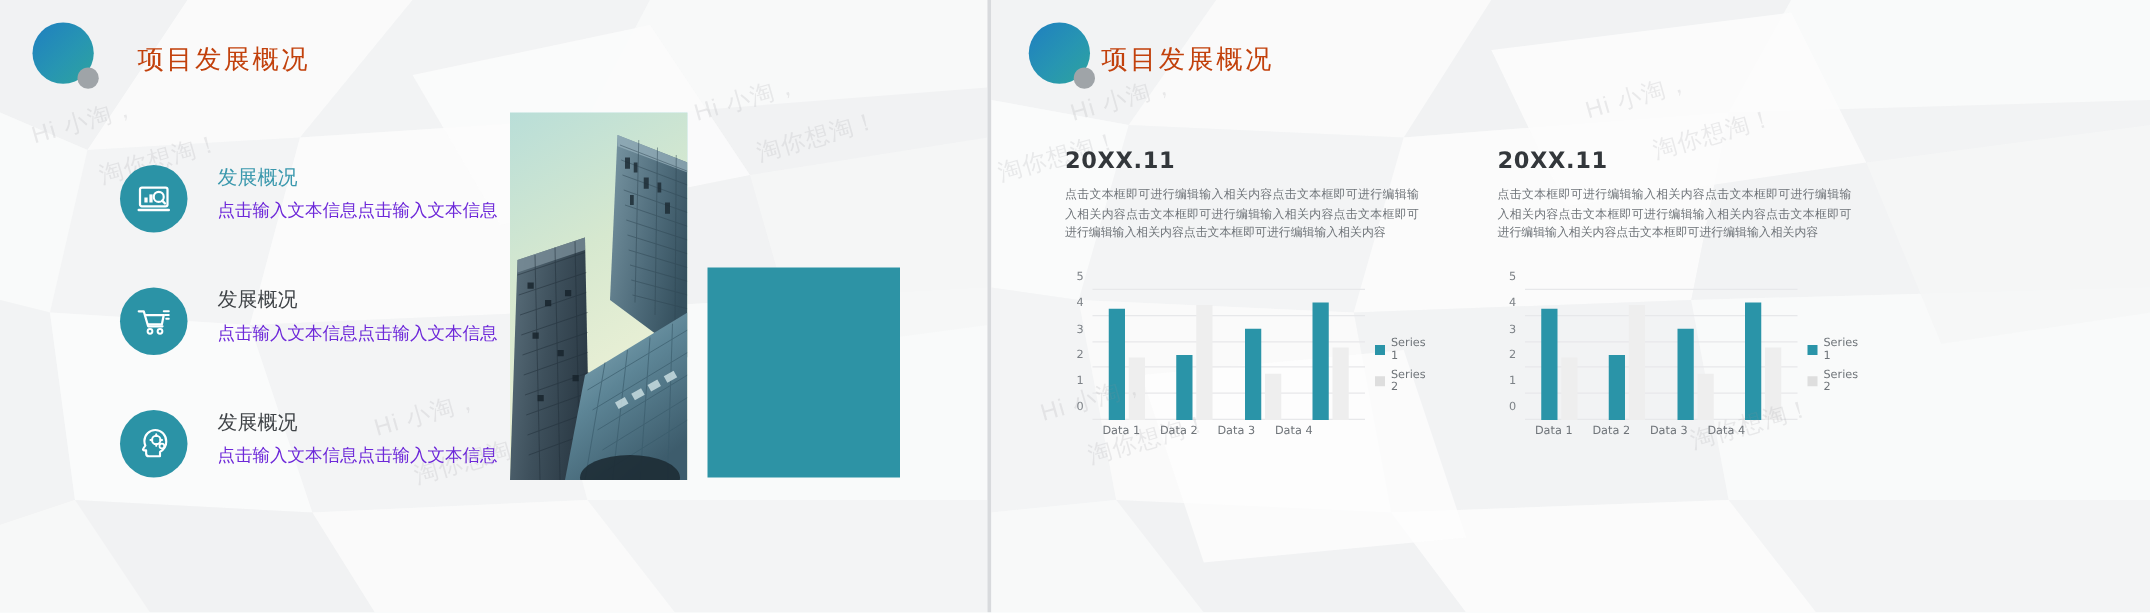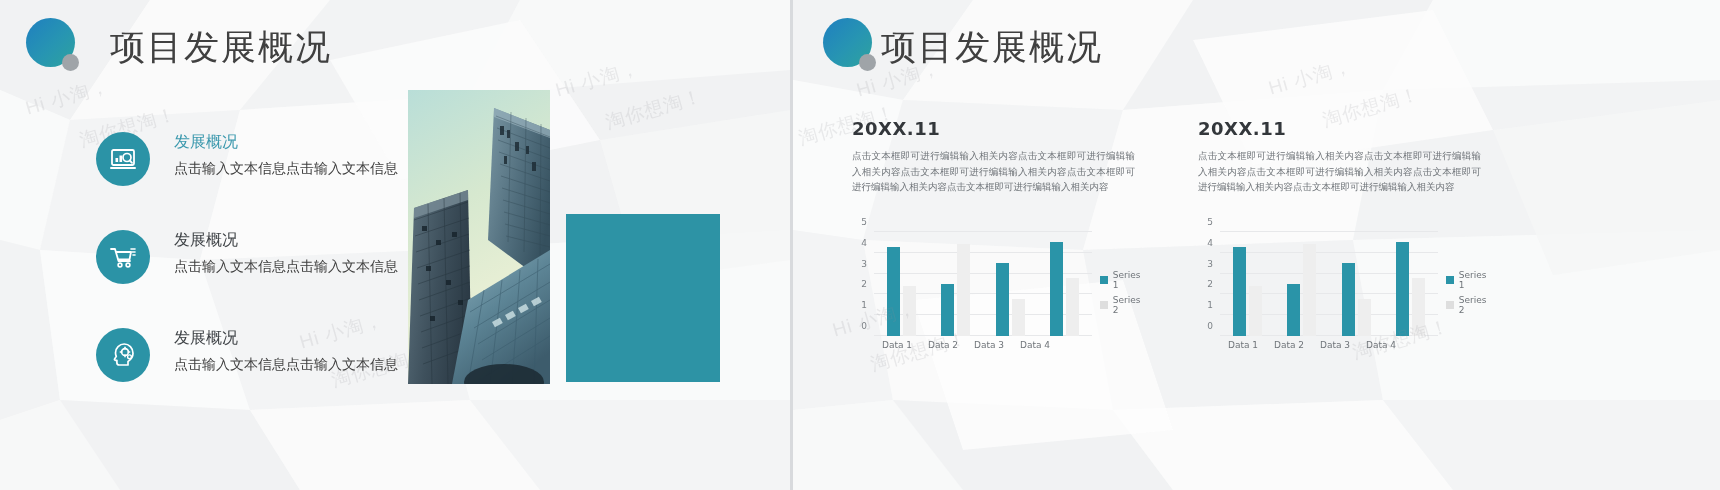--- a/index.html
+++ b/index.html
@@ -55,7 +55,7 @@
     background: #9fa4a8;
   }
   .hdr-title {
-    font-size: 35px; color: #404040; letter-spacing: 2px;
+    font-size: 21px; color: #c2410c; letter-spacing: 2px;
     font-family: "DejaVu Sans", sans-serif;
     white-space: nowrap;
   }

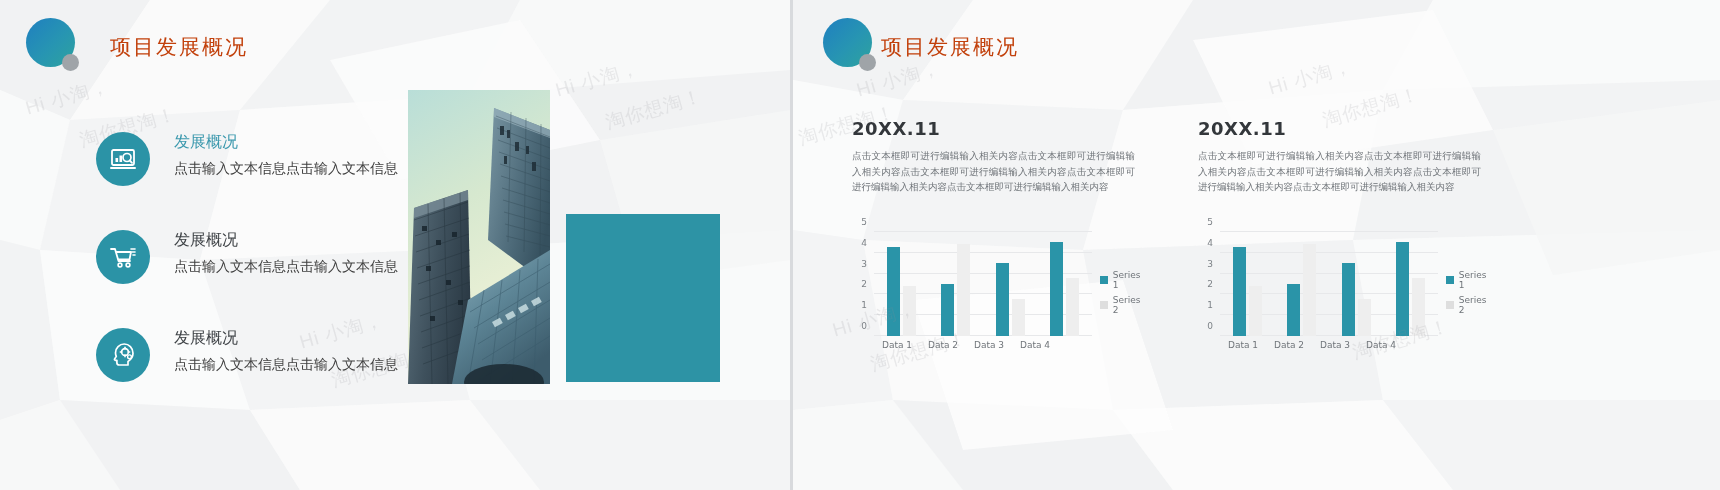--- a/index.html
+++ b/index.html
@@ -82,7 +82,7 @@
   }
   .feat-ttl.accent { color: #3a98ad; }
   .feat-sub {
-    font-size: 14px; color: #404040; white-space: nowrap;
+    font-size: 14px; color: #6d28d9; white-space: nowrap;
     font-family: "DejaVu Sans", sans-serif;
   }
 

